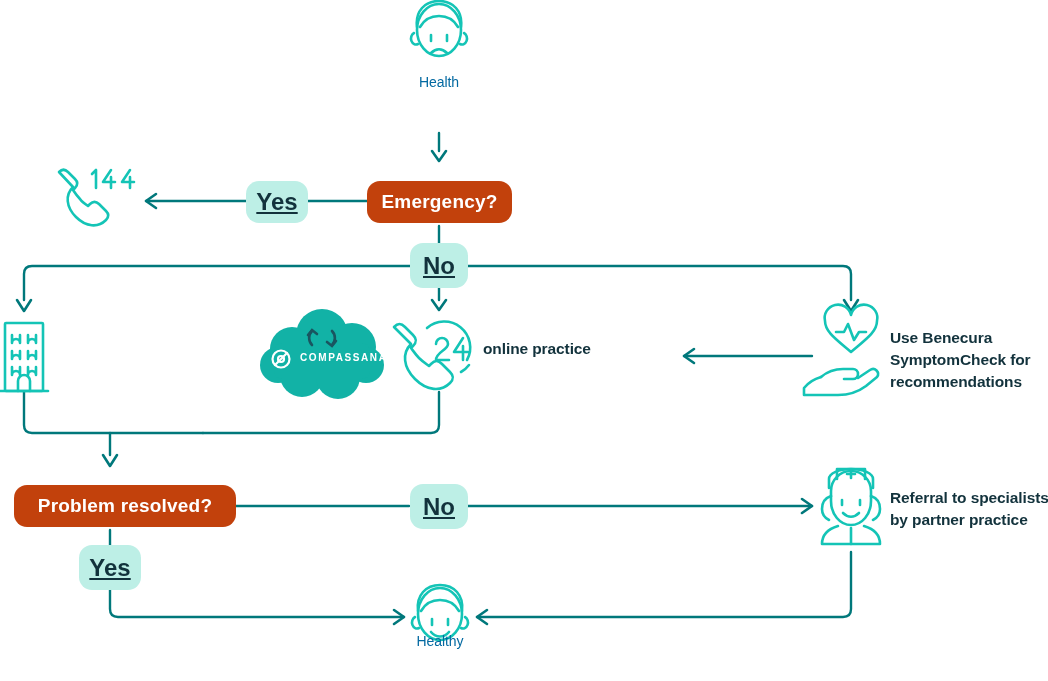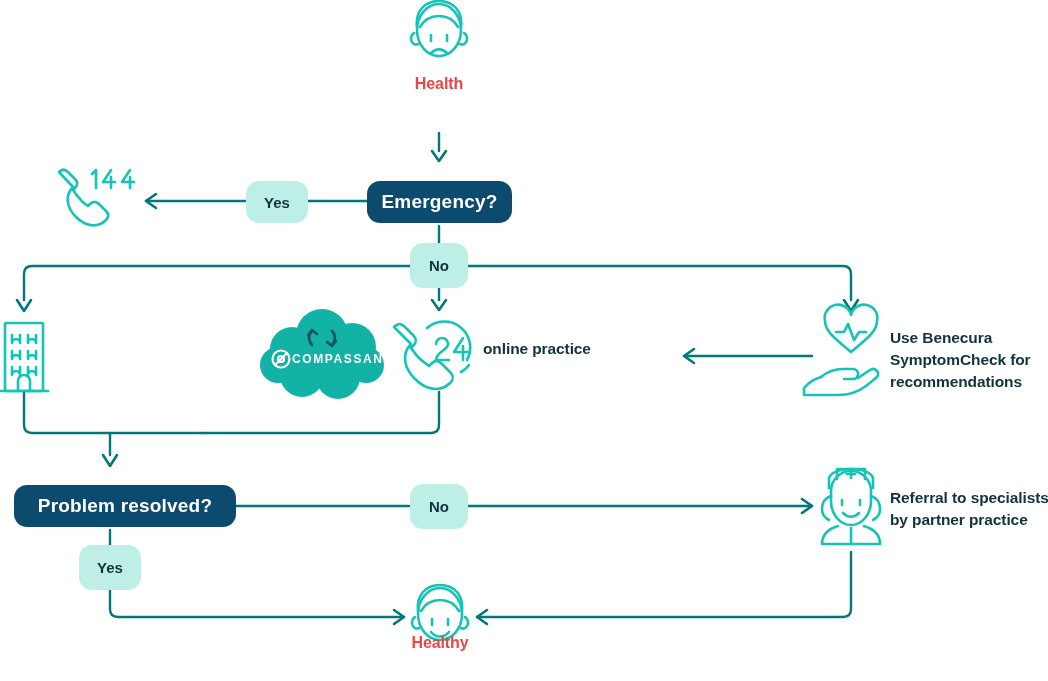--- a/index.html
+++ b/index.html
@@ -47,9 +47,9 @@
 
   
   .node-label{
-    color:#ef4444;
-    font-weight:bold;
-    font-size:16px;
+    color:#0369a1;
+    font-weight:normal;
+    font-size:14px;
     line-height:1.35;
     letter-spacing:-.1px;
   }

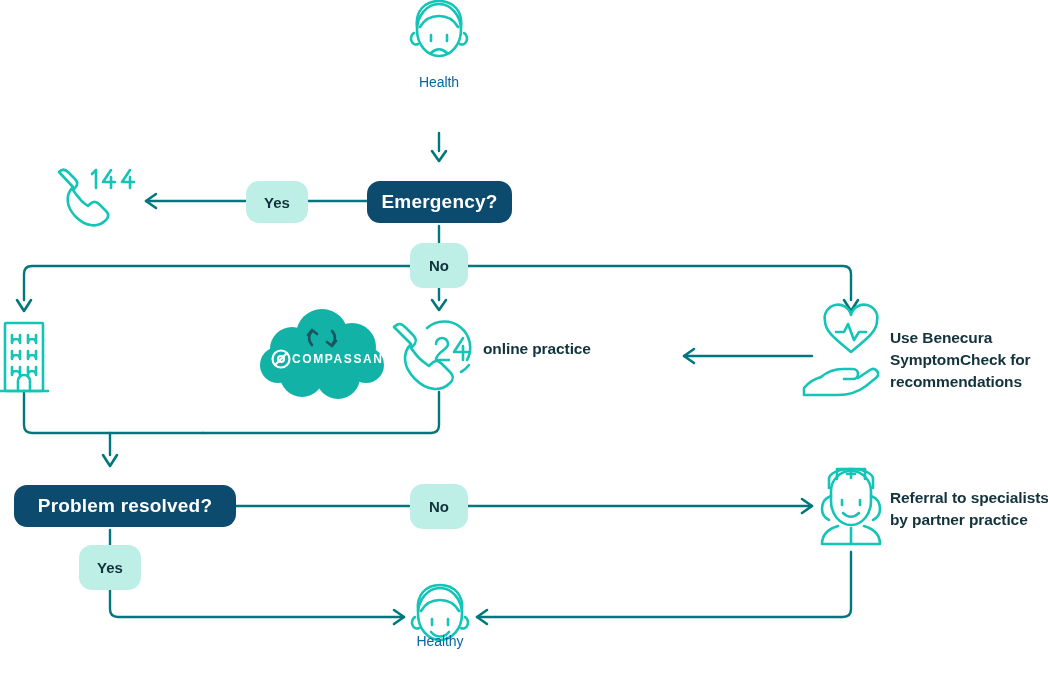--- a/index.html
+++ b/index.html
@@ -39,10 +39,11 @@
     align-items:center;
     justify-content:center;
     font-weight:bold;
-    font-size:15px;
+    font-size:24px;
     white-space:nowrap;
     padding:0 14px;
     box-sizing:border-box;
+    text-decoration:underline;
   }
 
   

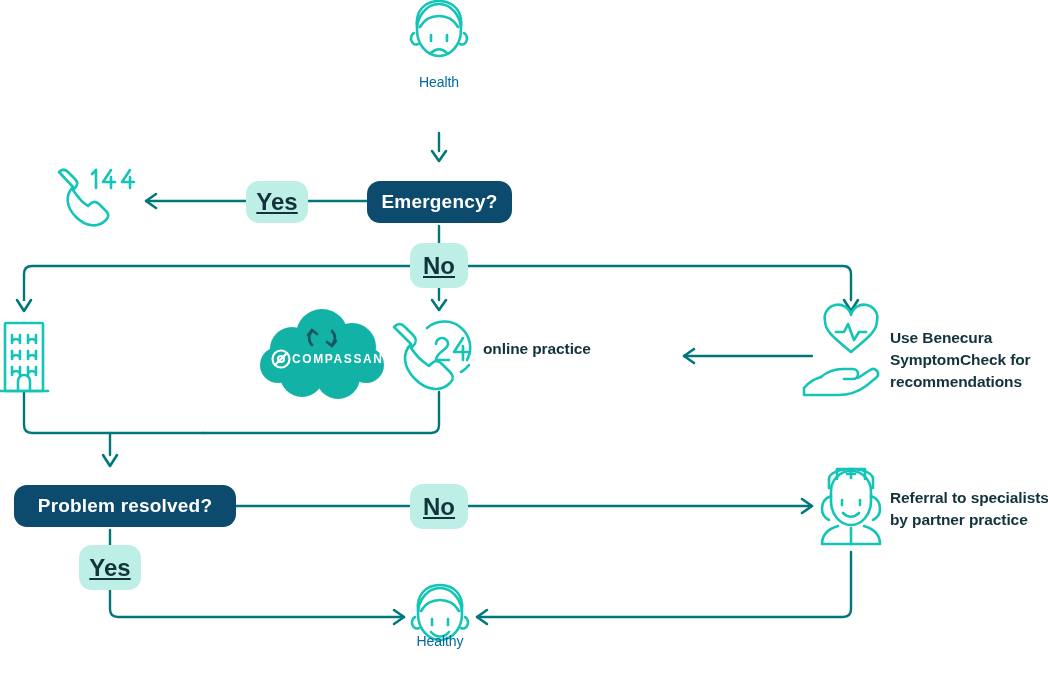--- a/index.html
+++ b/index.html
@@ -18,7 +18,7 @@
 
   
   .pill-dark{
-    background:#0c4a6e;
+    background:#c2410c;
     color:#ffffff;
     border-radius:13px;
     display:flex;

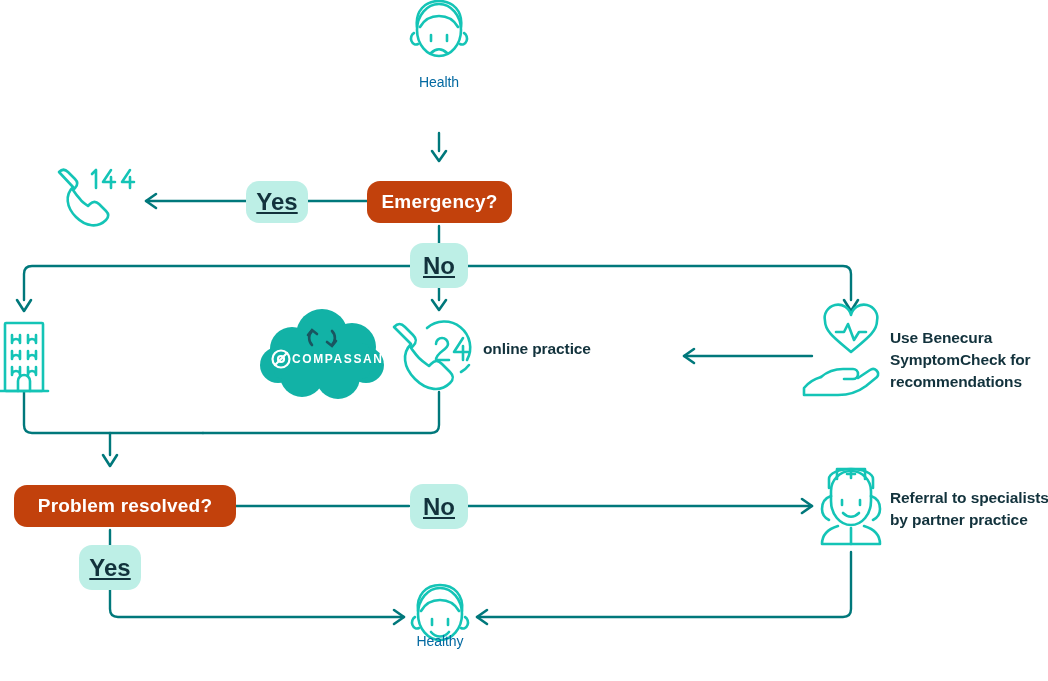--- a/index.html
+++ b/index.html
@@ -72,10 +72,11 @@
   .cloud-text{
     position:absolute;
     color:#ffffff;
-    font-size:12px;
+    font-size:10px;
     font-weight:bold;
     letter-spacing:1.6px;
     white-space:nowrap;
+    margin-left:8px;
   }
 </style>
 </head>

